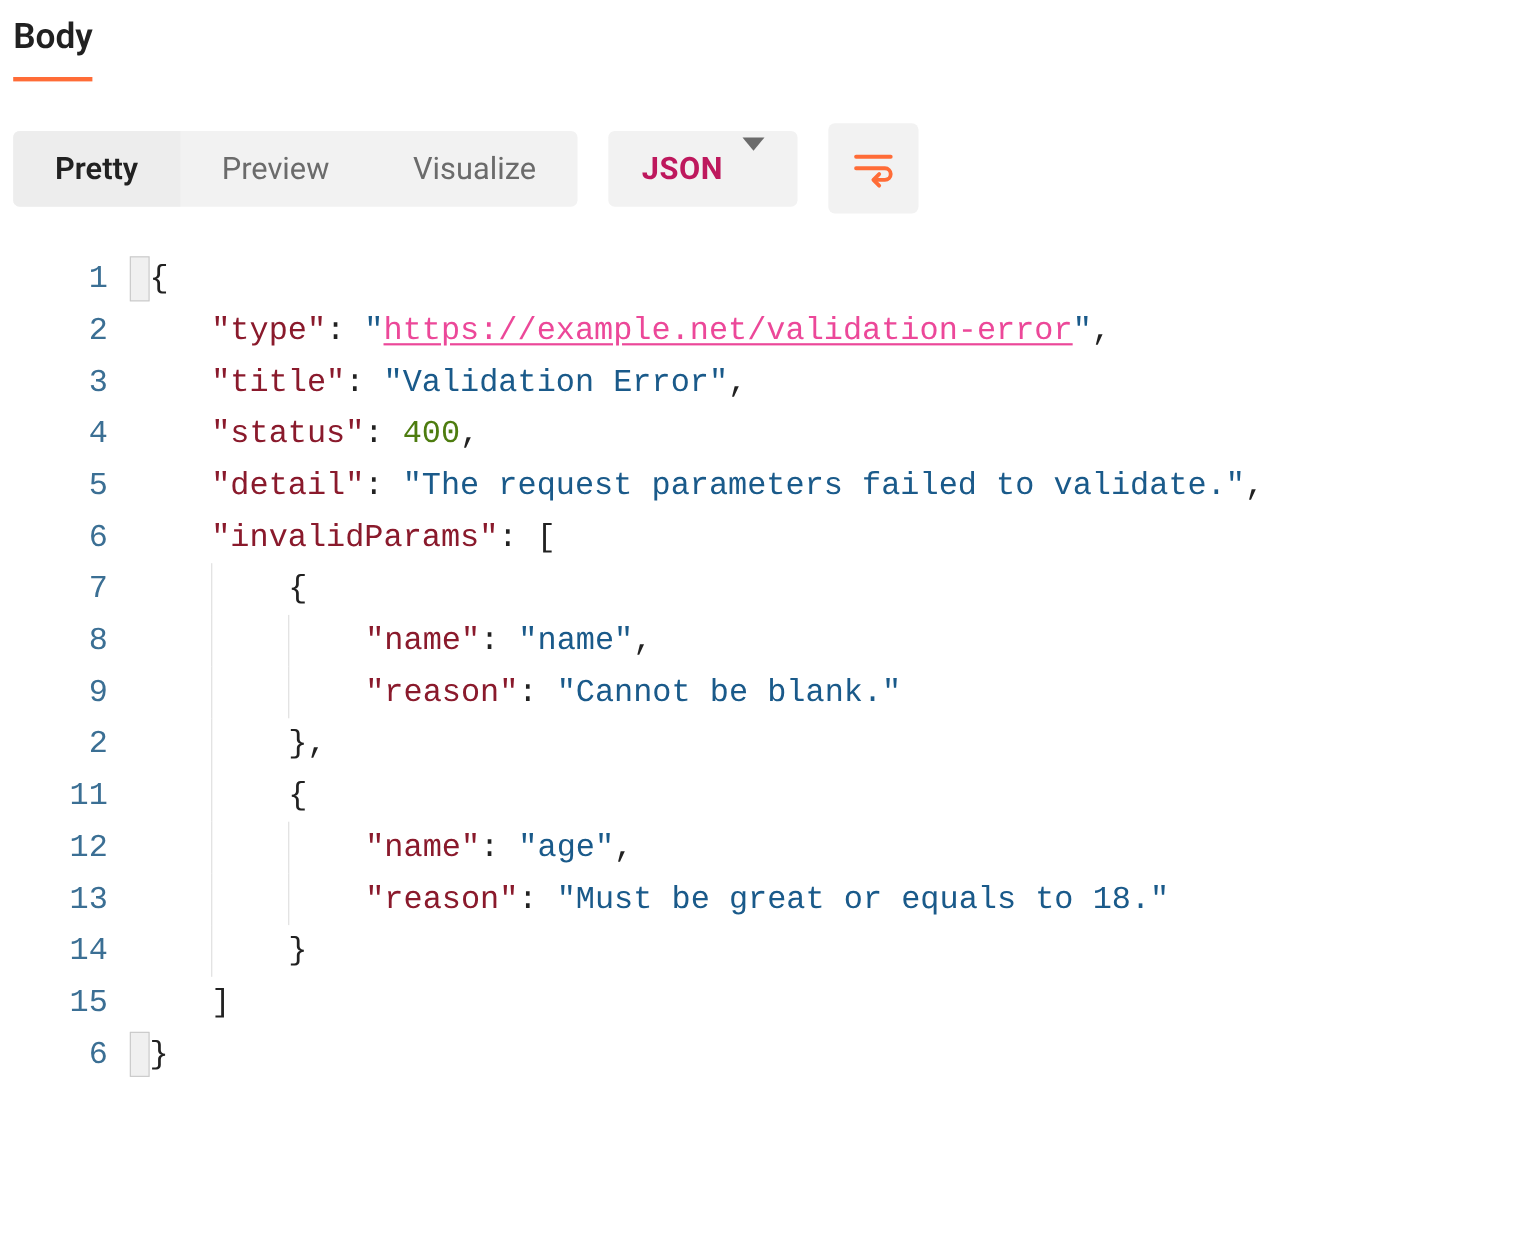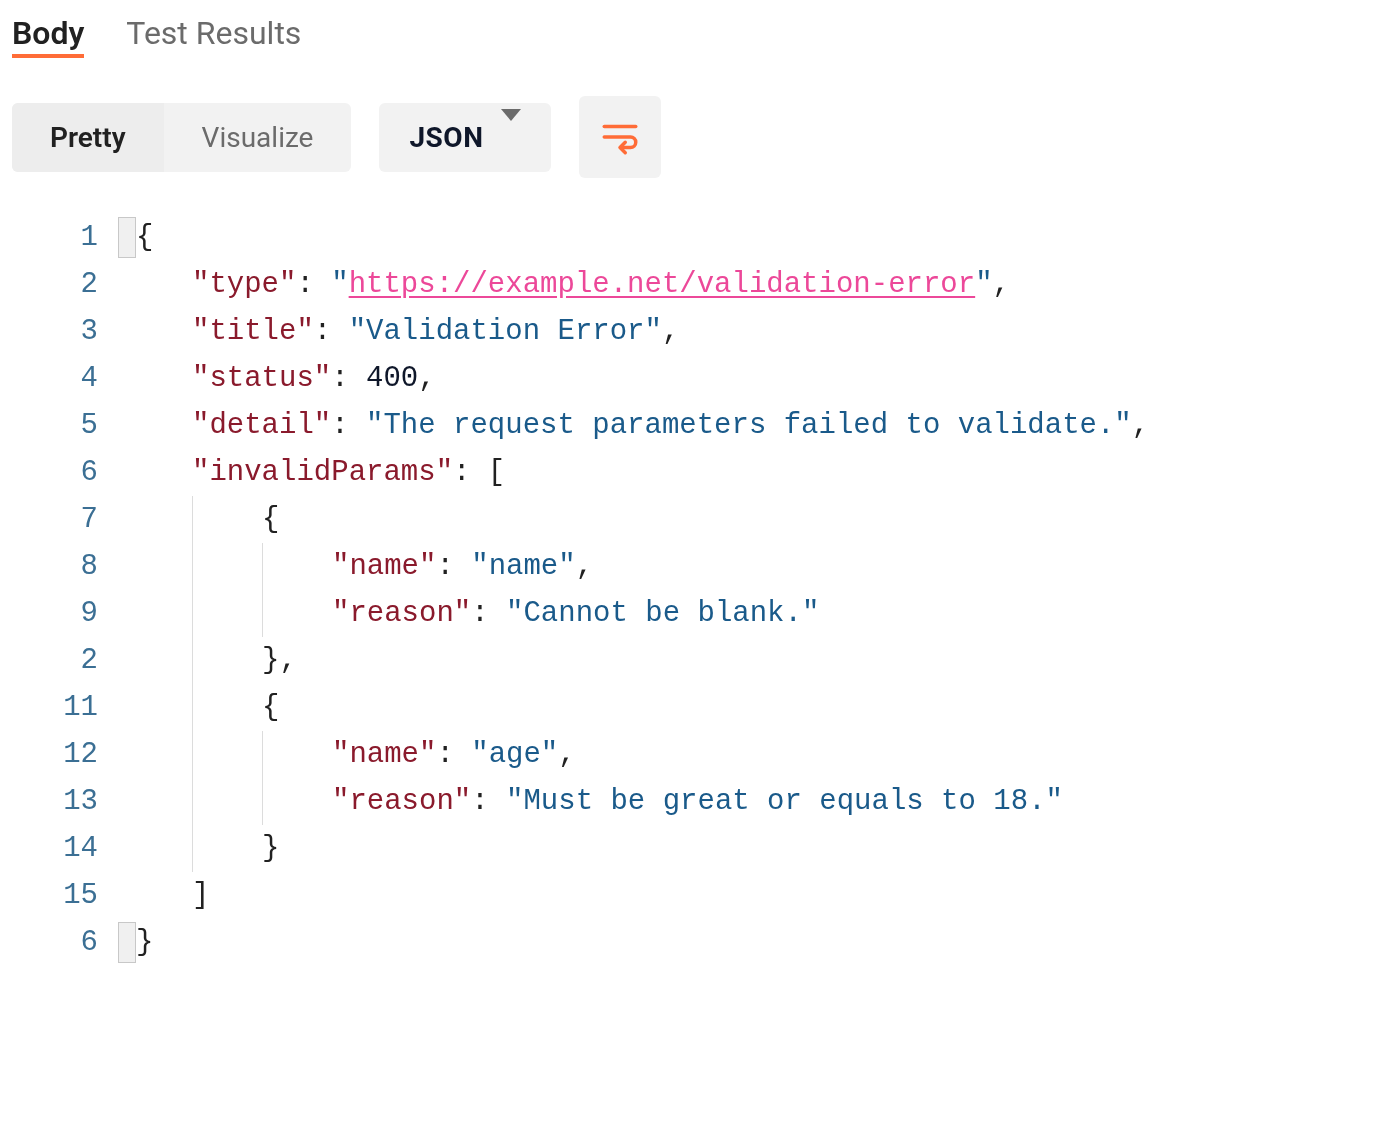--- a/index.html
+++ b/index.html
@@ -25,7 +25,7 @@
   .primary-tab {
     color: #6b6b6b;
     cursor: pointer;
-    padding-bottom: 2px;
+    padding-bottom: 18px;
     border-bottom: 4px solid transparent;
   }
   .primary-tab.active {

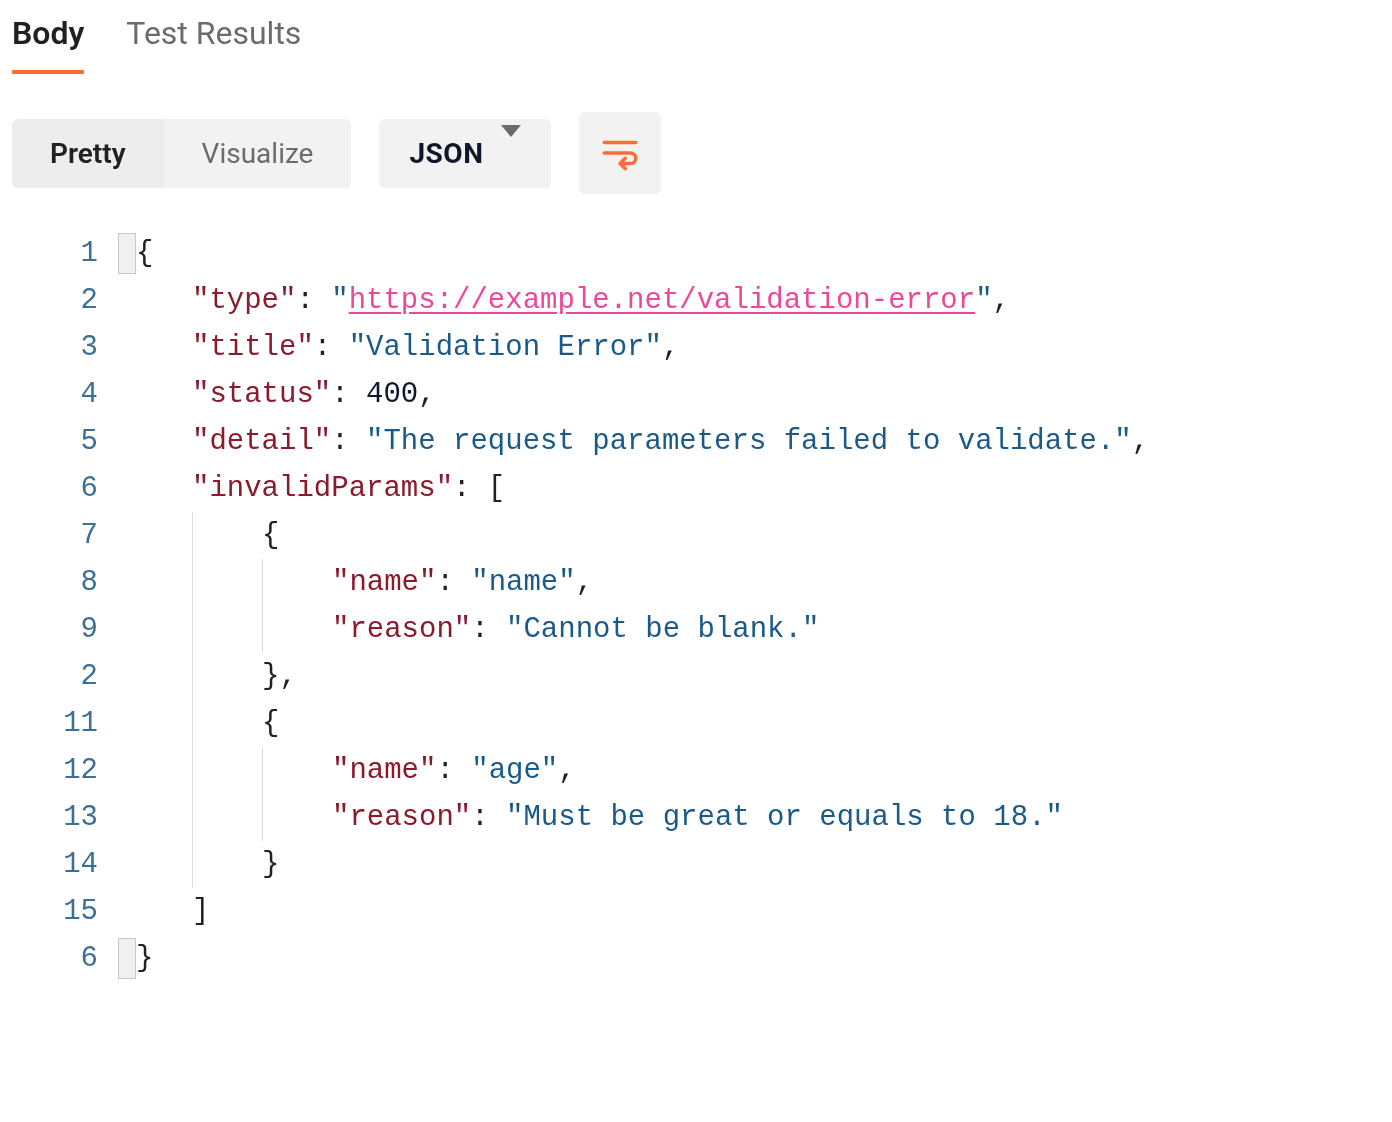--- a/index.html
+++ b/index.html
@@ -161,7 +161,6 @@
 
   <div class="primary-tabs">
     <div class="primary-tab active">Body</div>
-    <div class="primary-tab">Test Results</div>
   </div>
   <hr class="hr">
 

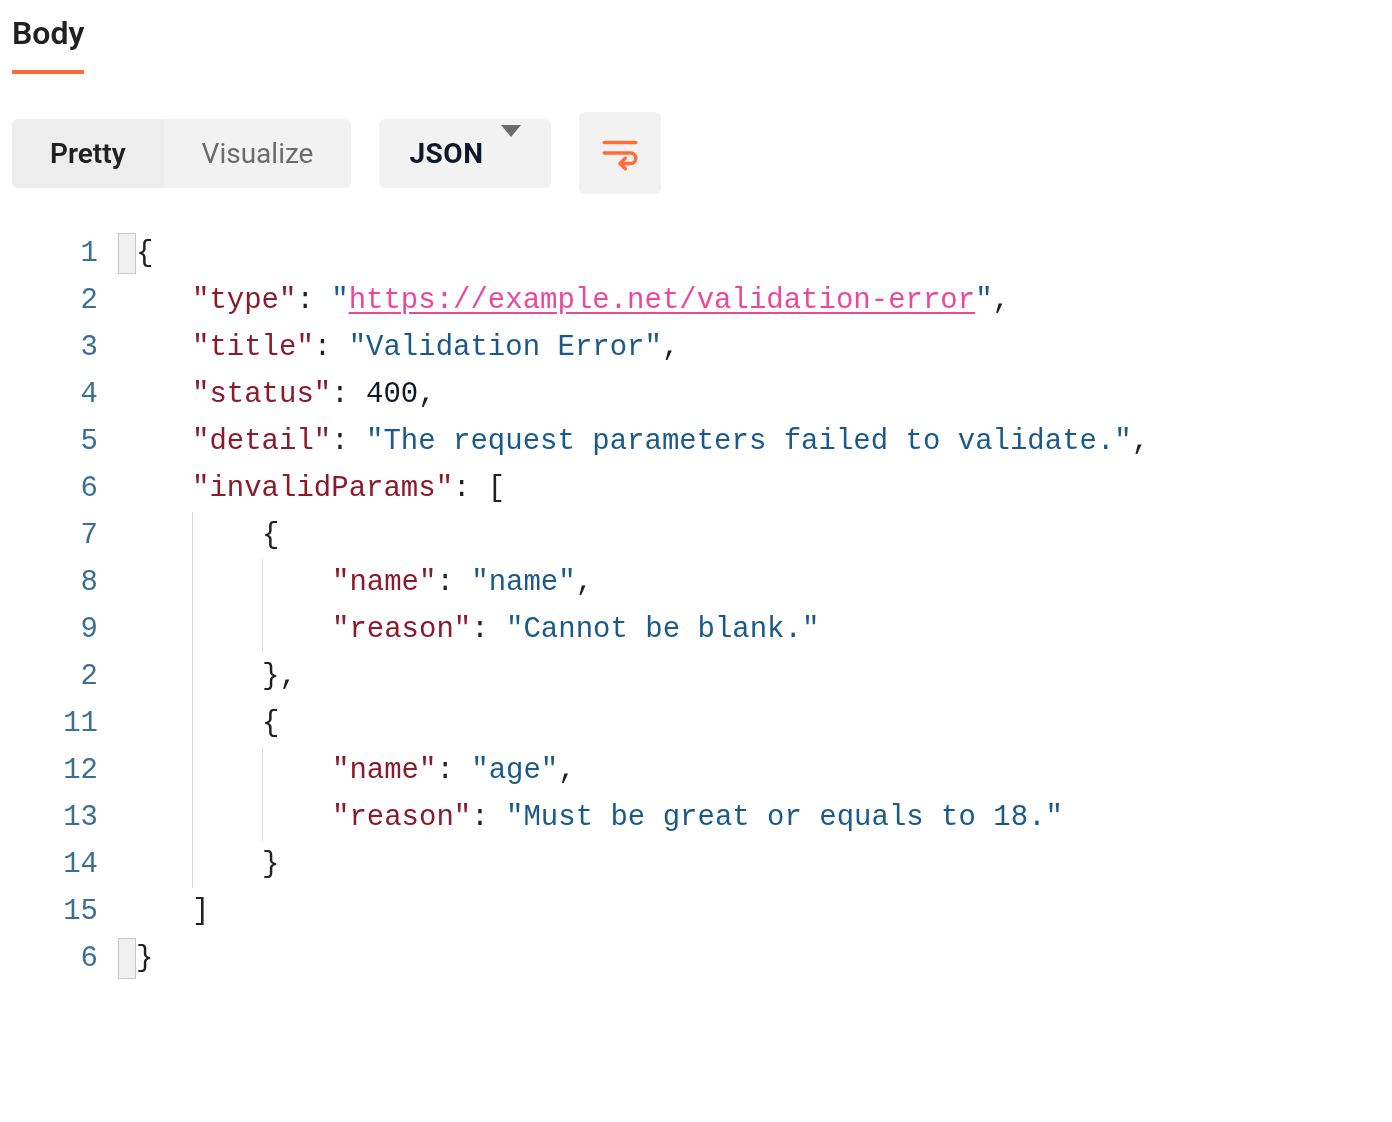--- a/index.html
+++ b/index.html
@@ -167,6 +167,7 @@
   <div class="secondary-row">
     <div class="seg-group">
       <div class="seg-btn active">Pretty</div>
+      <div class="seg-btn">Preview</div>
       <div class="seg-btn">Visualize</div>
     </div>
 

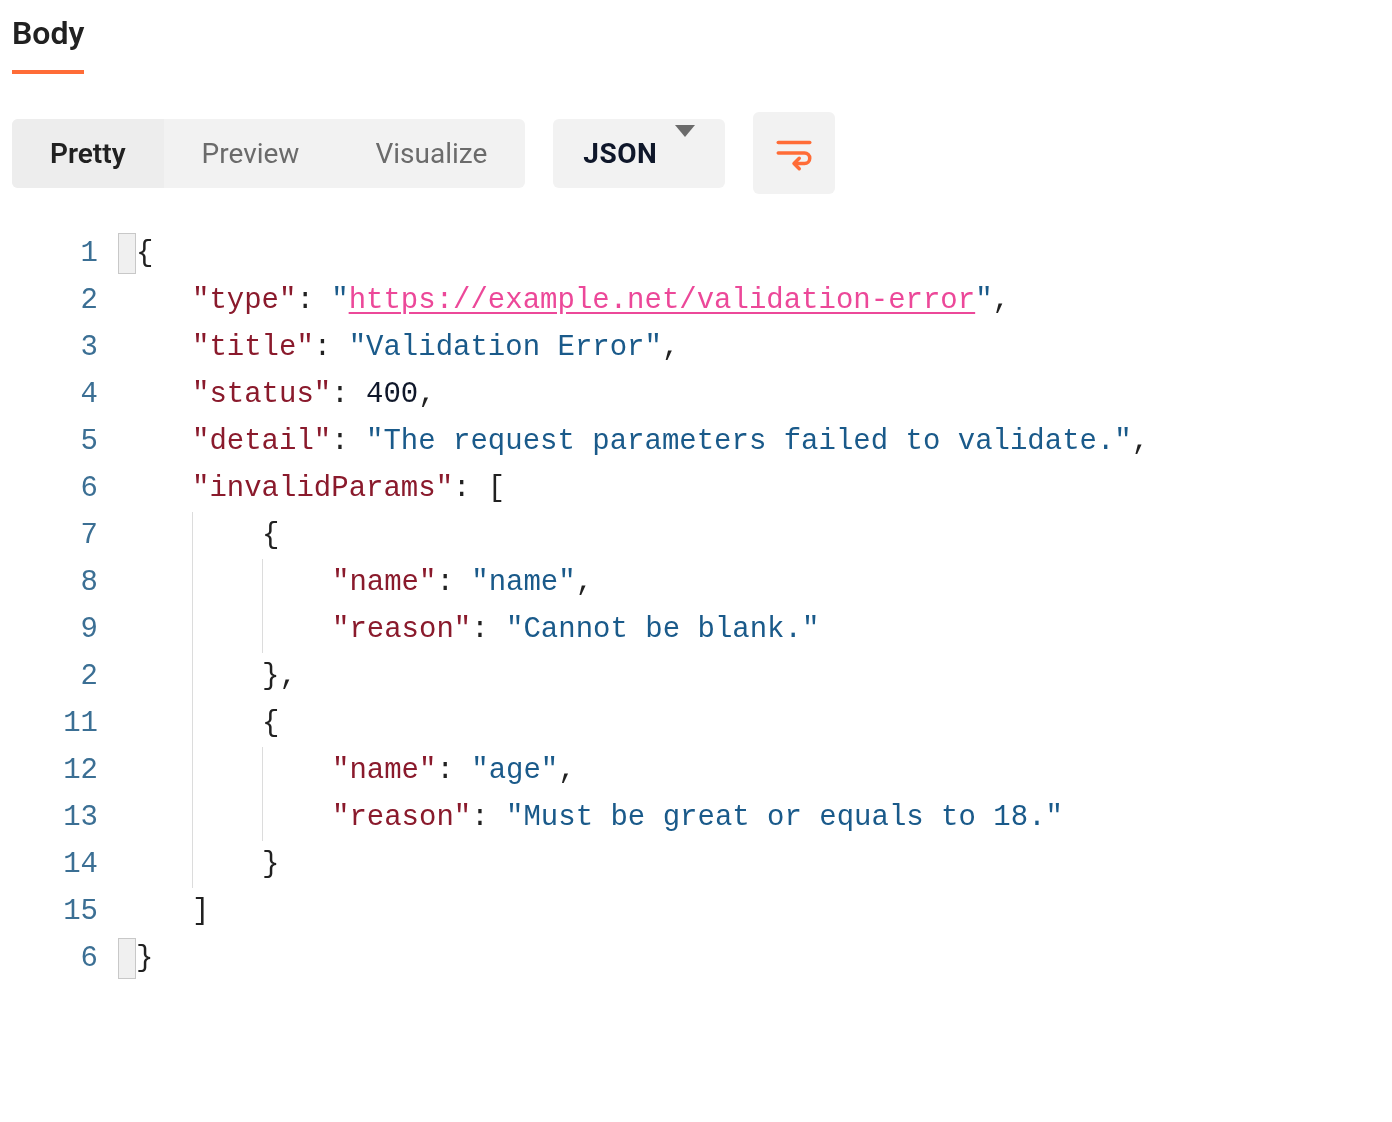--- a/index.html
+++ b/index.html
@@ -79,7 +79,7 @@
   }
   .format-dd .label {
     font-weight: 700;
-    color: #0f172a;
+    color: #be185d;
     letter-spacing: 0.5px;
   }
   .wrap-btn {

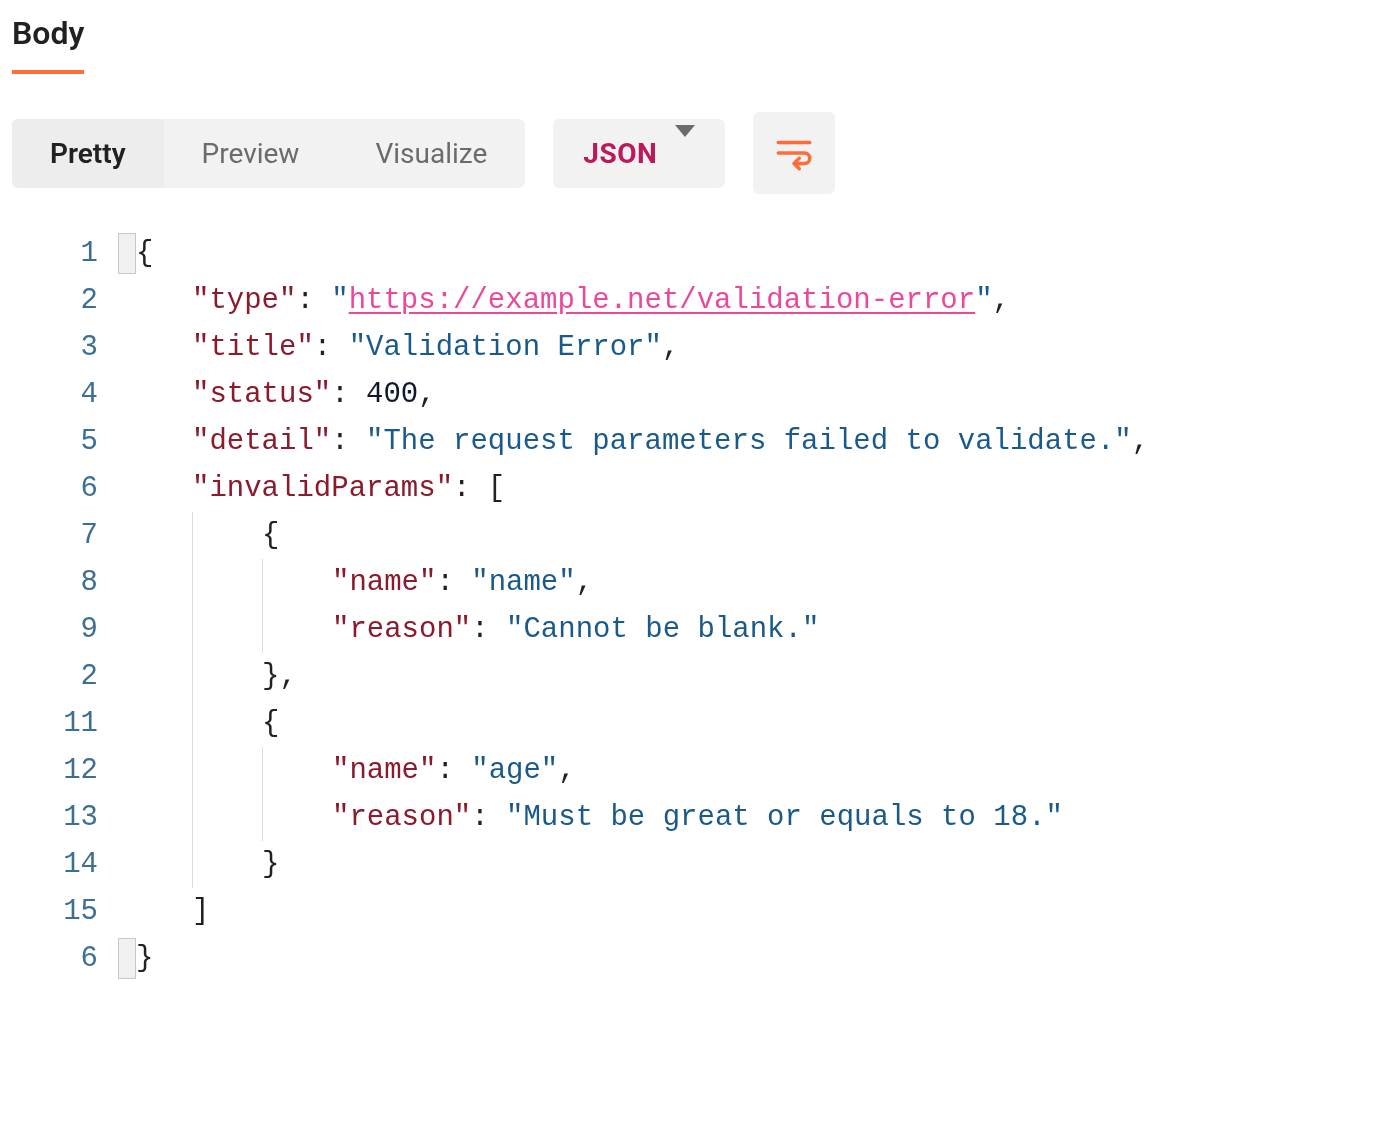--- a/index.html
+++ b/index.html
@@ -133,7 +133,7 @@
   }
   .s-key    { color: #8a1a2c; }  
   .s-string { color: #1a5a8a; }  
-  .s-number { color: #0f172a; }  
+  .s-number { color: #4d7c0f; }  
   .s-punc   { color: #212121; }
   .guide {
     display: inline-block;

